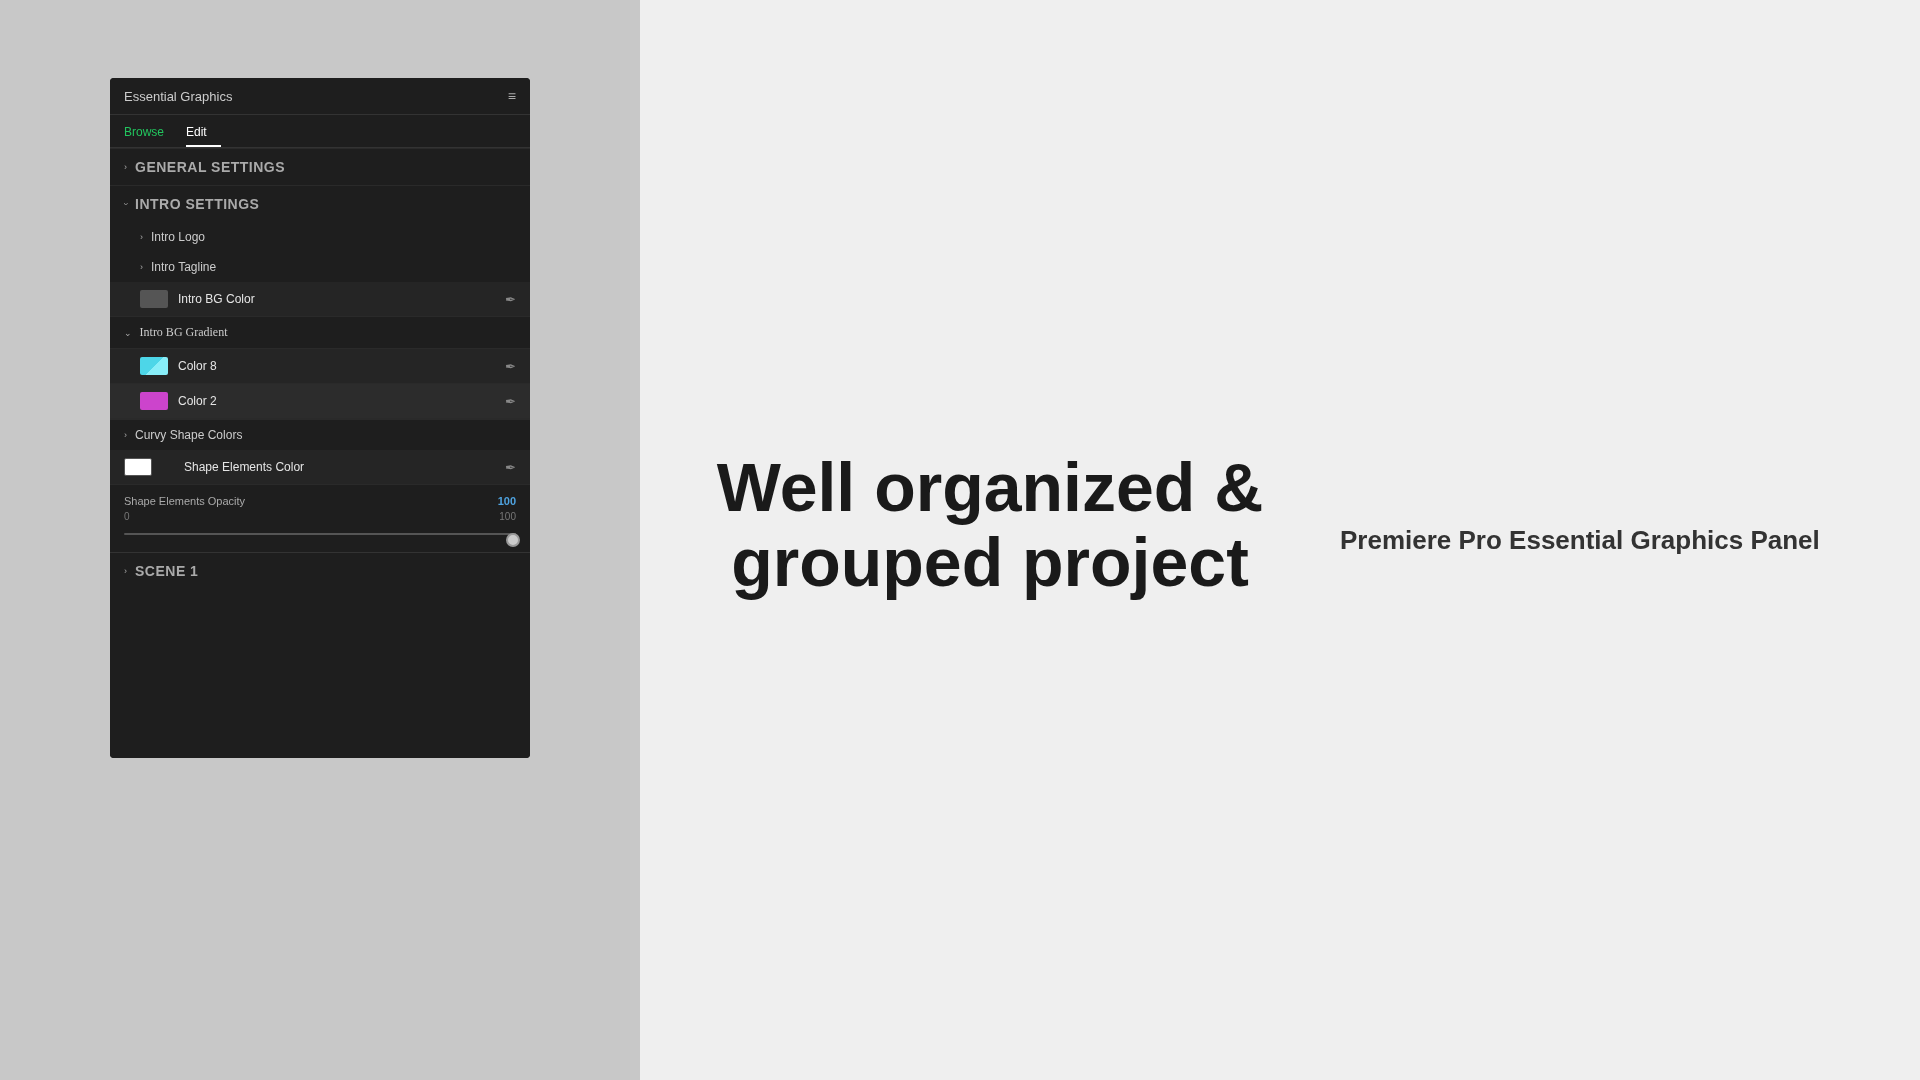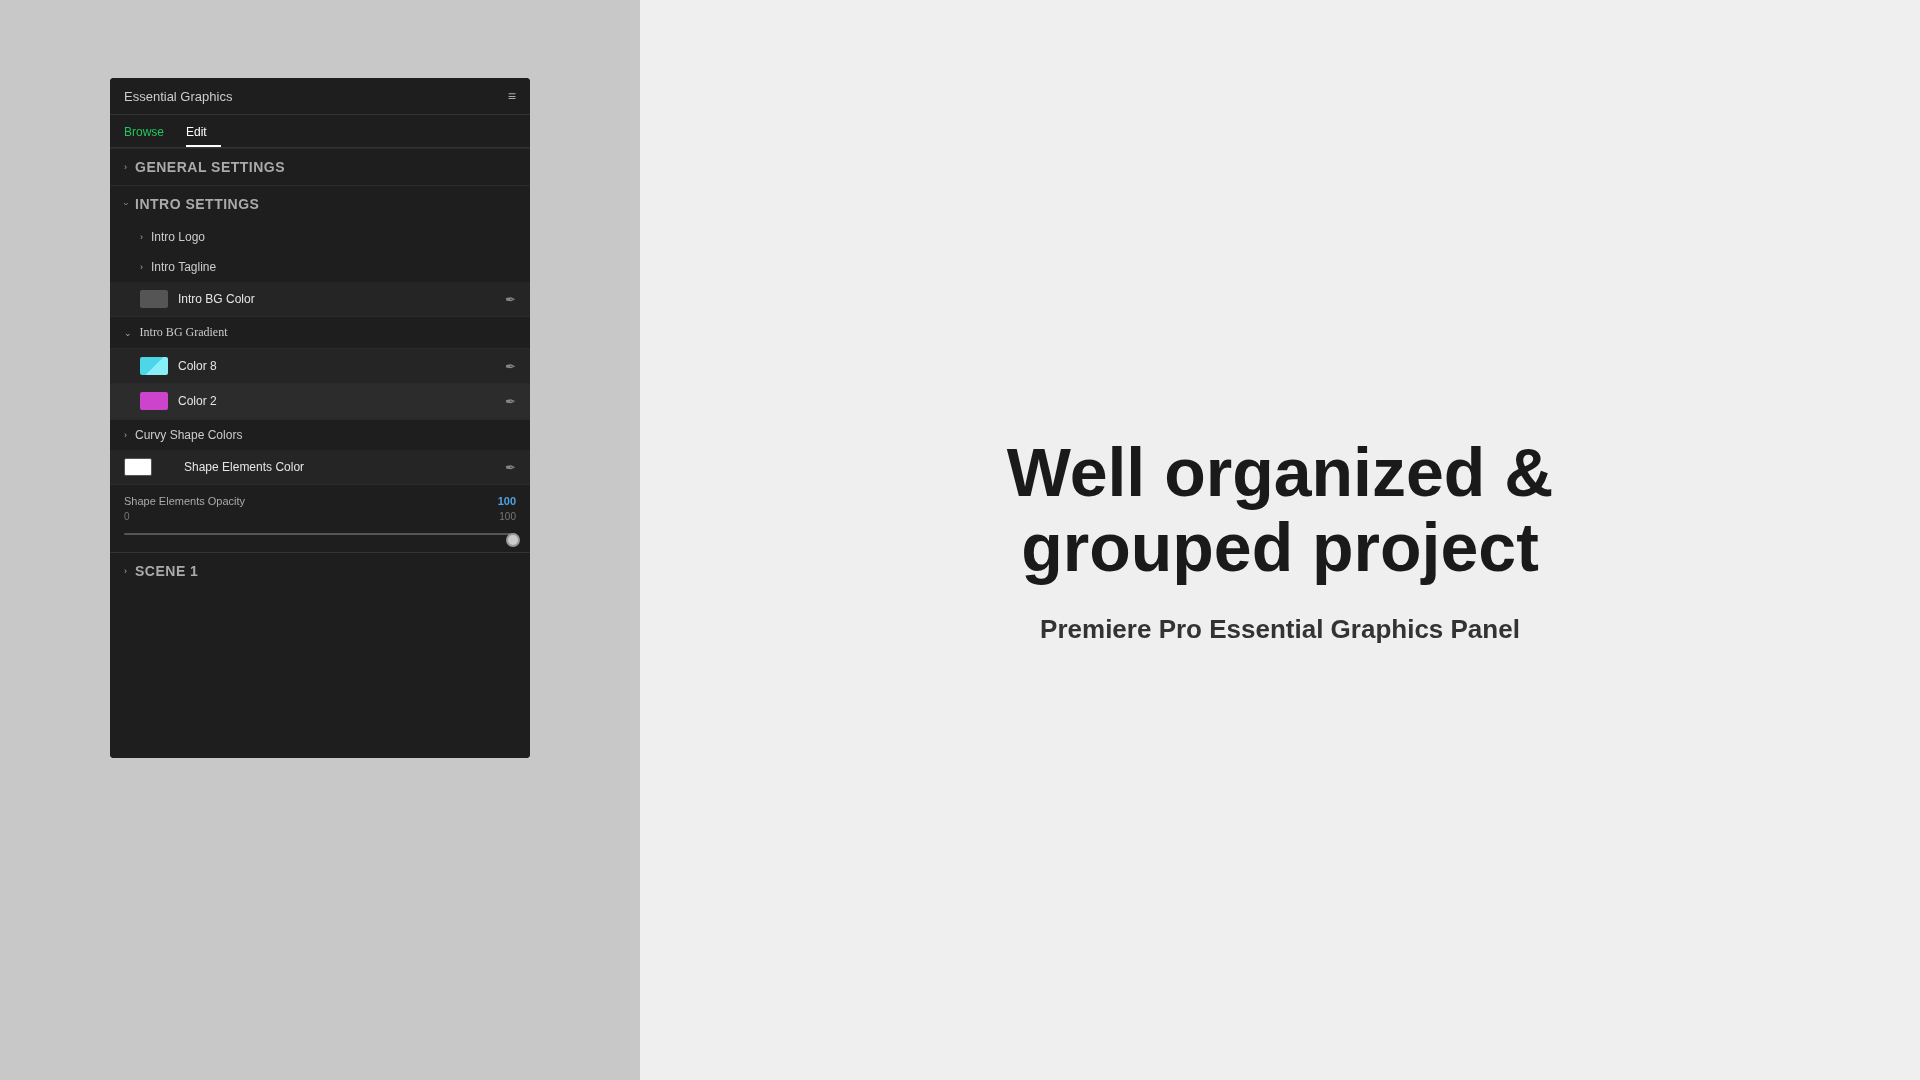--- a/index.html
+++ b/index.html
@@ -276,9 +276,8 @@
       height: 1080px;
       background: #efefef;
       display: flex;
-      flex-direction: column;
-      align-items: center;
-      justify-content: center;
+      flex-direction: row;
+      align-items: center;
     }
 
     .promo-title {

